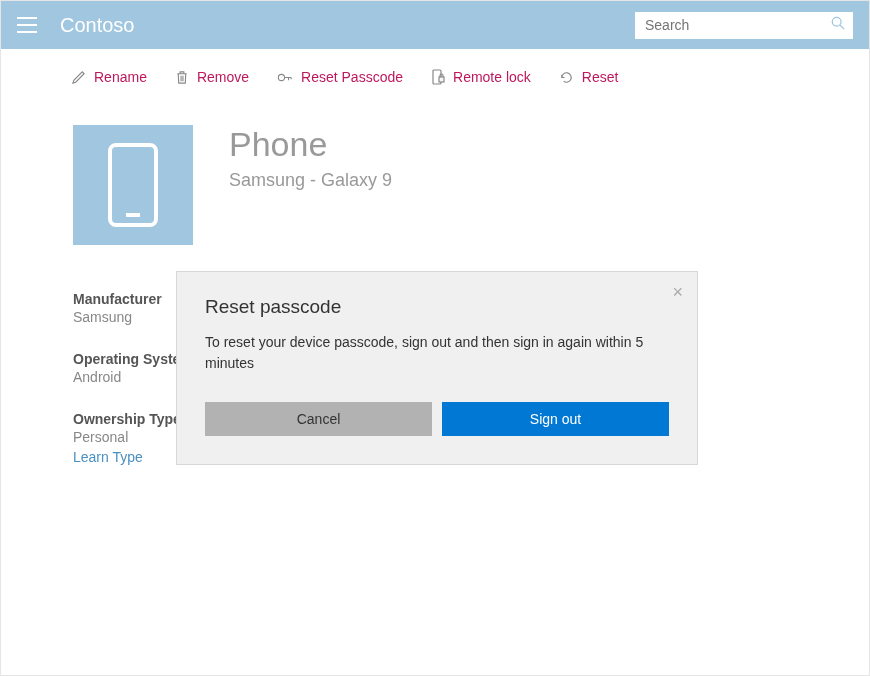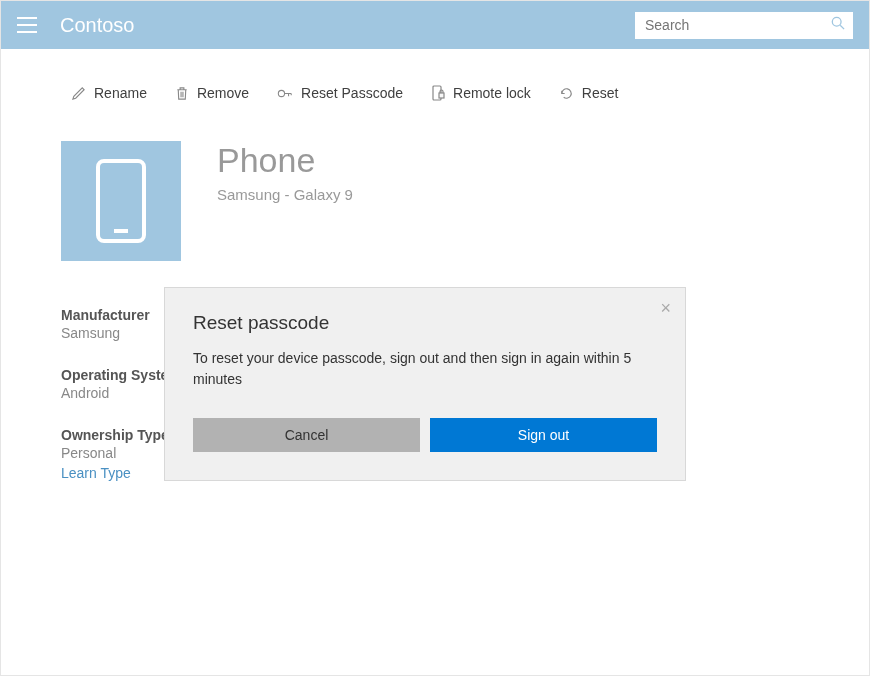--- a/index.html
+++ b/index.html
@@ -63,8 +63,8 @@
     .toolbar {
       display: flex;
       gap: 28px;
-      padding: 36px 70px 10px 70px;
-      color: #404040;
+      padding: 20px 70px 10px 70px;
+      color: #be185d;
       font-size: 14px;
     }
     .toolbar-item {

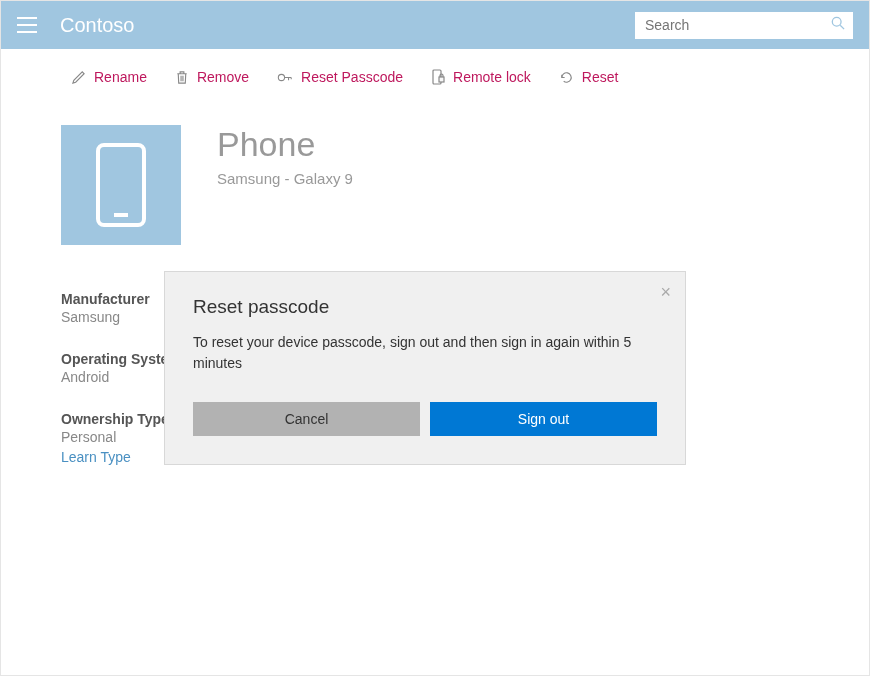--- a/index.html
+++ b/index.html
@@ -76,6 +76,7 @@
     .content {
       padding: 30px 96px 0 60px;
       position: relative;
+      margin-left: 12px;
     }
     .device-row {
       display: flex;

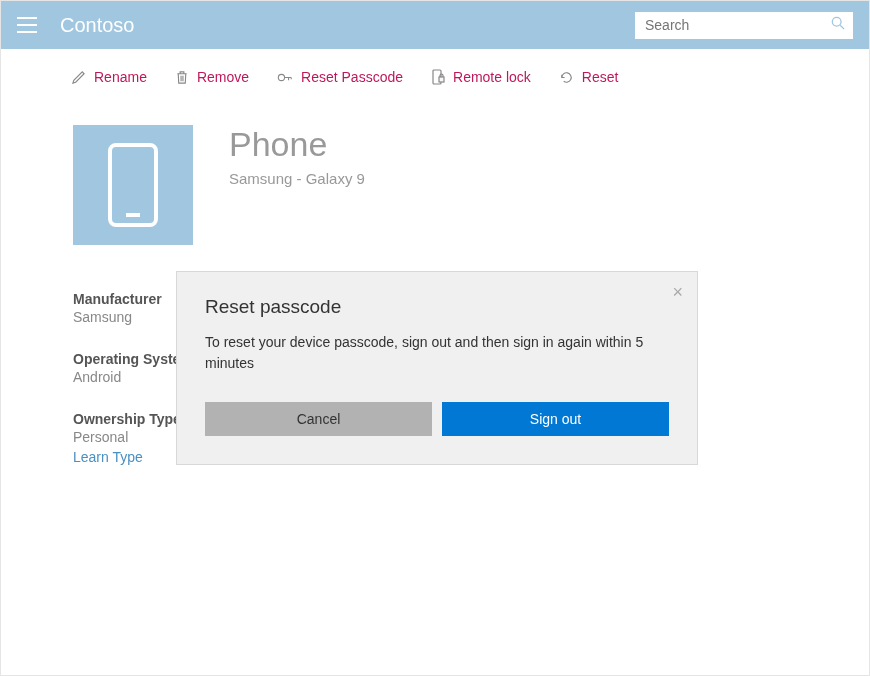--- a/index.html
+++ b/index.html
@@ -98,7 +98,7 @@
       margin-bottom: 6px;
     }
     .device-sub {
-      font-size: 15px;
+      font-size: 18px;
       color: #999;
     }
     .details {

